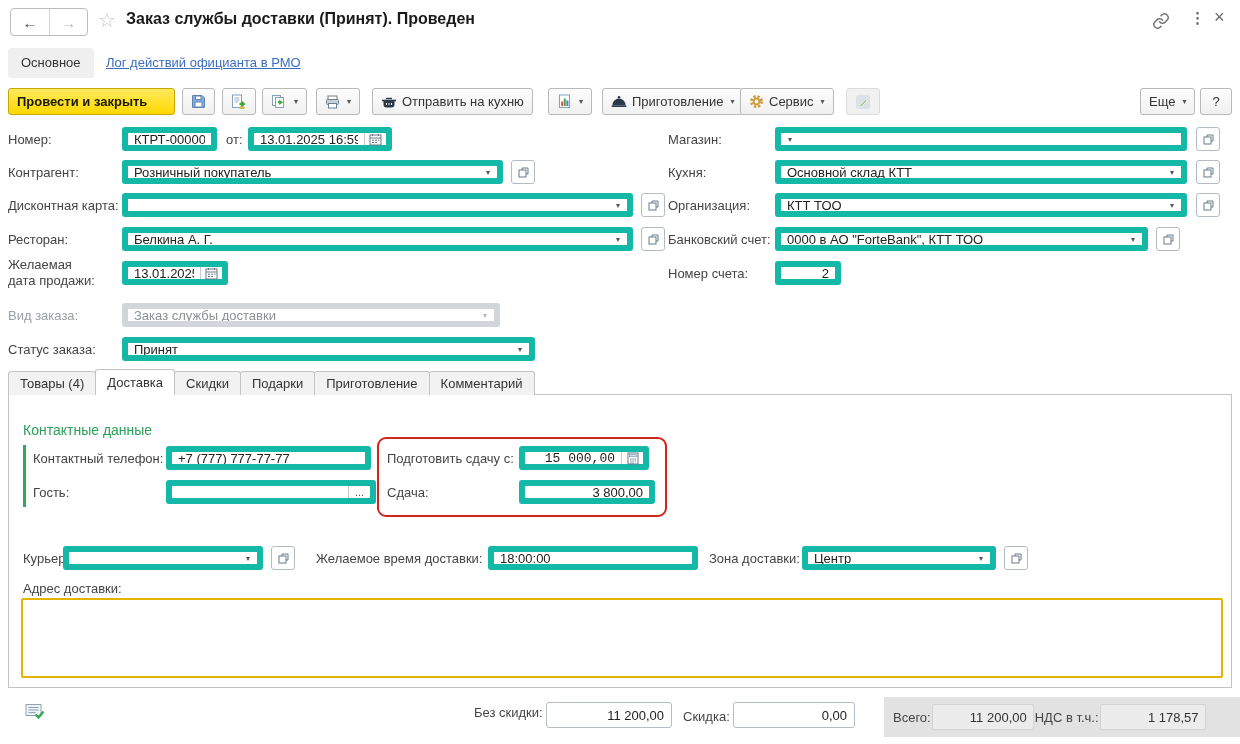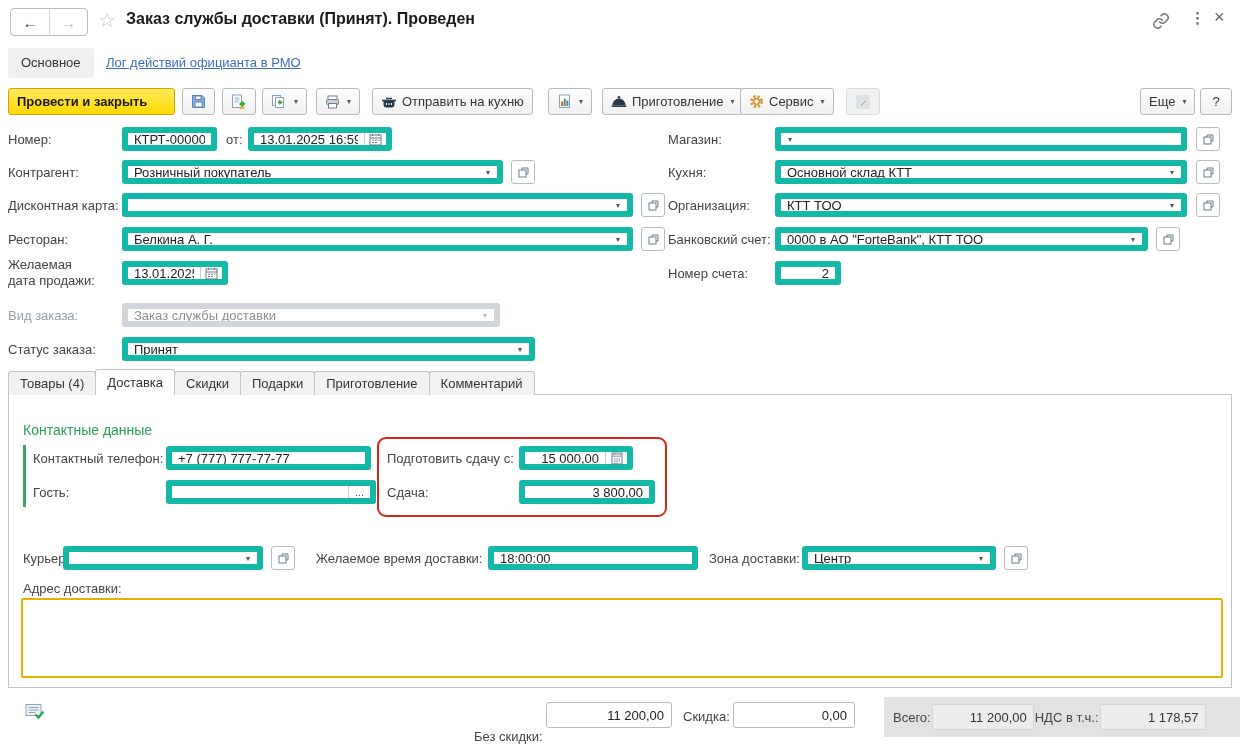--- a/index.html
+++ b/index.html
@@ -362,7 +362,7 @@
     <div class="redbox"></div>
 
     <div class="abs lbl" style="left:378px;top:56px;">Подготовить сдачу с:</div>
-    <div class="fldgrp" style="left:510px;top:51px;width:114px;">
+    <div class="fldgrp" style="left:510px;top:51px;width:130px;font-family:Liberation Mono, monospace;">
       <input class="num" value="15 000,00" style="">
       <span class="attach">
         <svg width="12" height="13" viewBox="0 0 12 13">

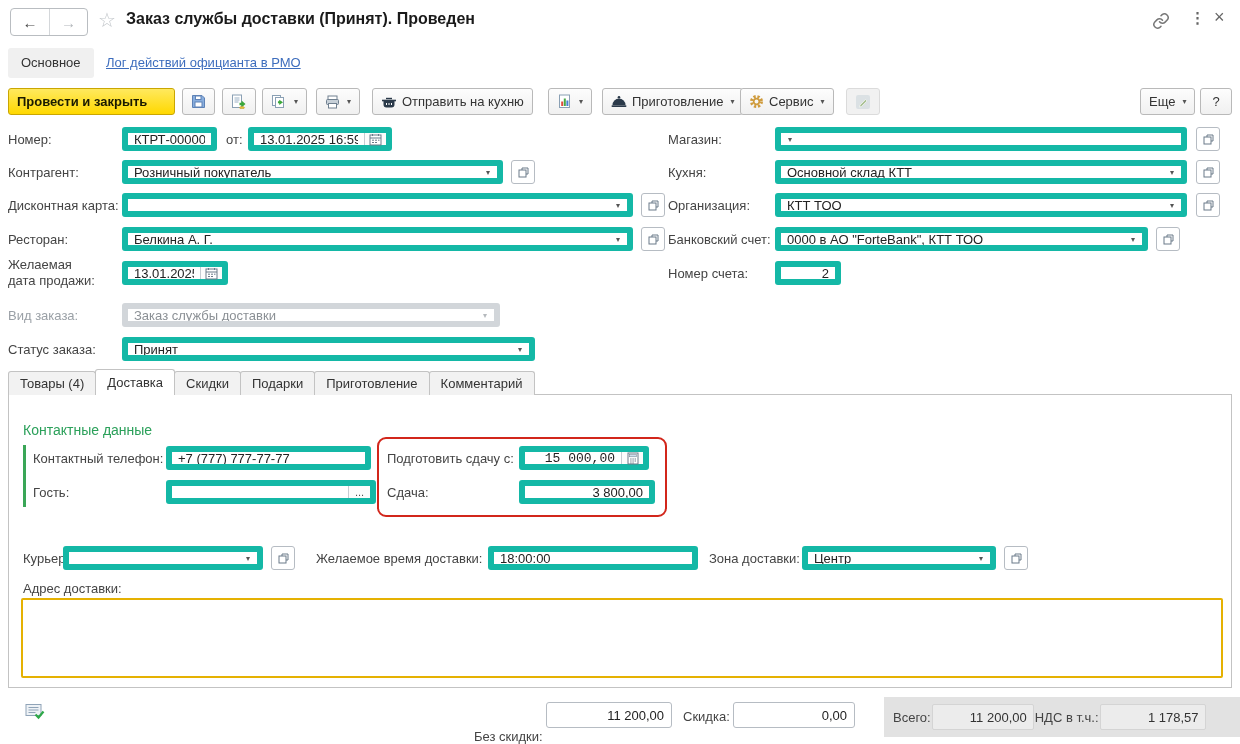--- a/index.html
+++ b/index.html
@@ -419,7 +419,7 @@
       </svg>
   </div>
 
-  <div class="abs lbl" style="left:474px;top:729px;">Без скидки:</div>
+  <div class="abs lbl" style="left:474px;top:705px;">Без скидки:</div>
   <div class="wfld" style="left:546px;top:702px;width:126px;">
     <input value="11 200,00" style="">
   </div>

